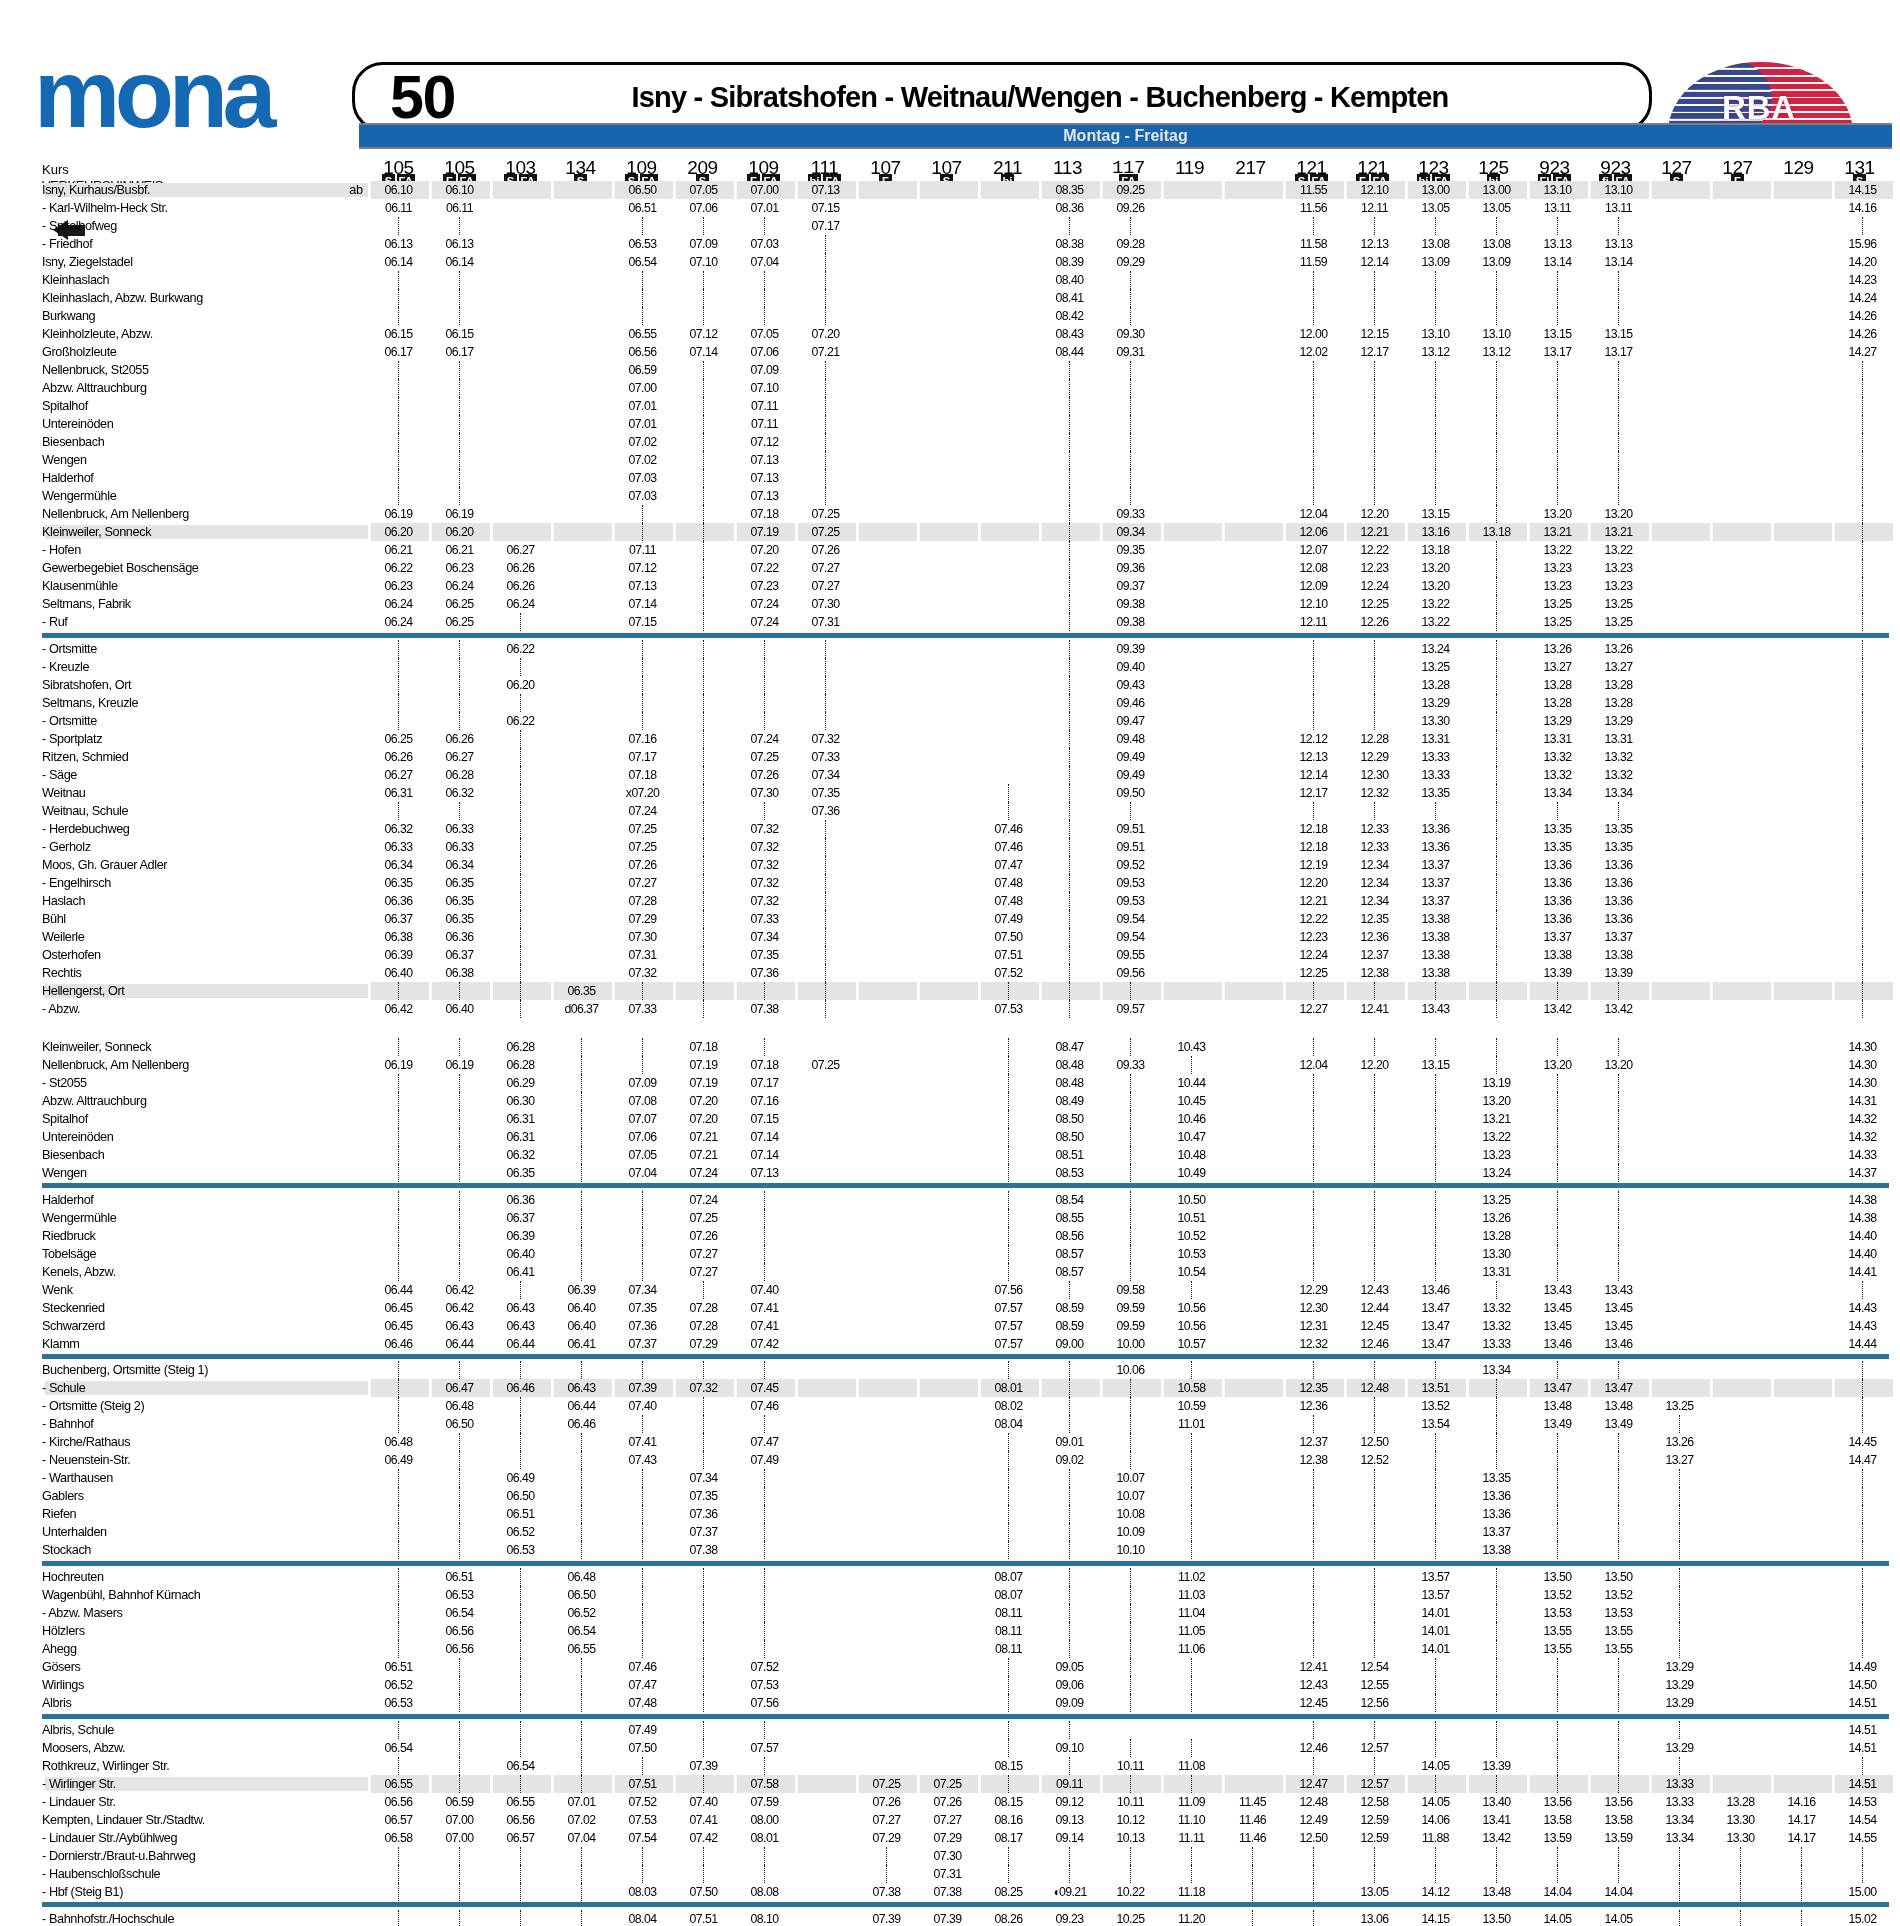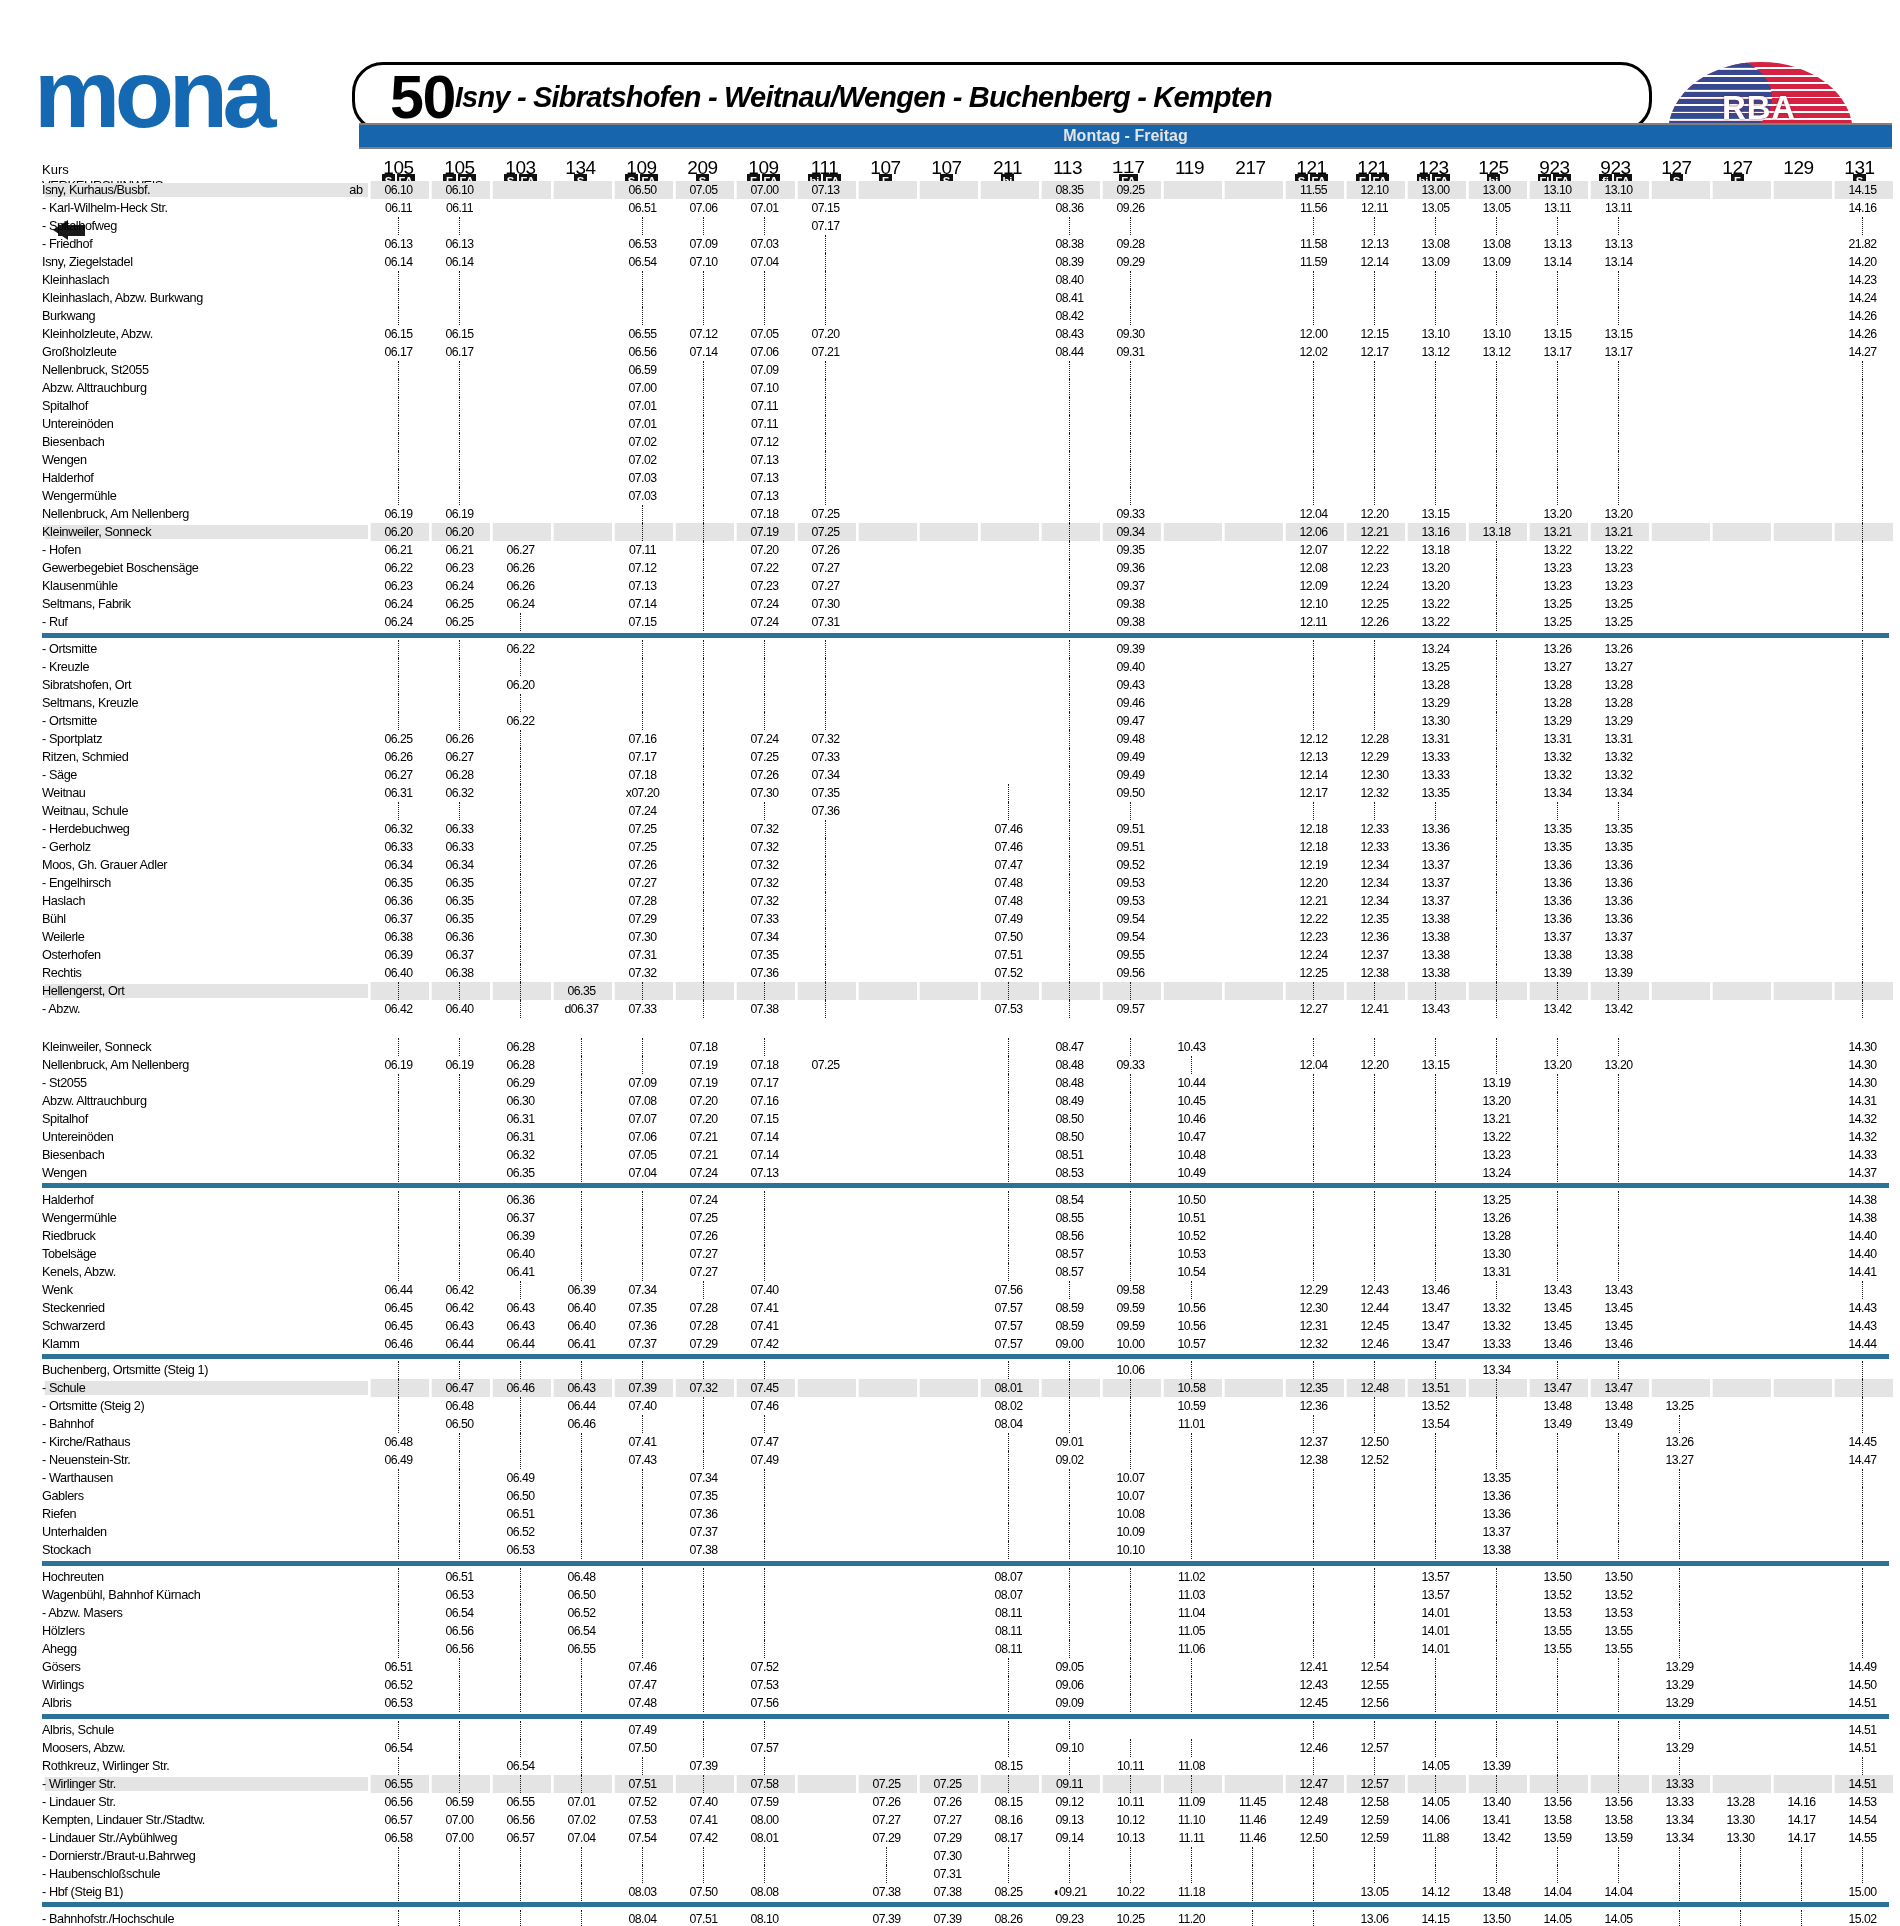--- a/index.html
+++ b/index.html
@@ -12,7 +12,7 @@
   #back-arrow .head{position:absolute;left:0;top:0;width:0;height:0;border:10.8px solid transparent;border-right:15.4px solid #1a1a1a;}
   #route-box{left:352px;top:62px;width:1294px;height:64px;border:3.5px solid #000;border-radius:31px;background:#fff;display:flex;align-items:center;}
   #route-number{font-size:61px;font-weight:bold;margin-left:35px;letter-spacing:-1.5px;}
-  #route-title{flex:1;font-size:29px;font-weight:bold;letter-spacing:-0.8px;padding-right:24px;font-style:italic;}
+  #route-title{flex:1;text-align:center;font-size:29px;font-weight:bold;letter-spacing:-0.8px;padding-right:24px;}
   
   #rba{left:1668px;top:62px;width:185px;height:100px;}
   #rba .dome{position:absolute;left:0;top:0;width:185px;height:71px;border-radius:185px 185px 0 0 / 143px 143px 0 0;background:

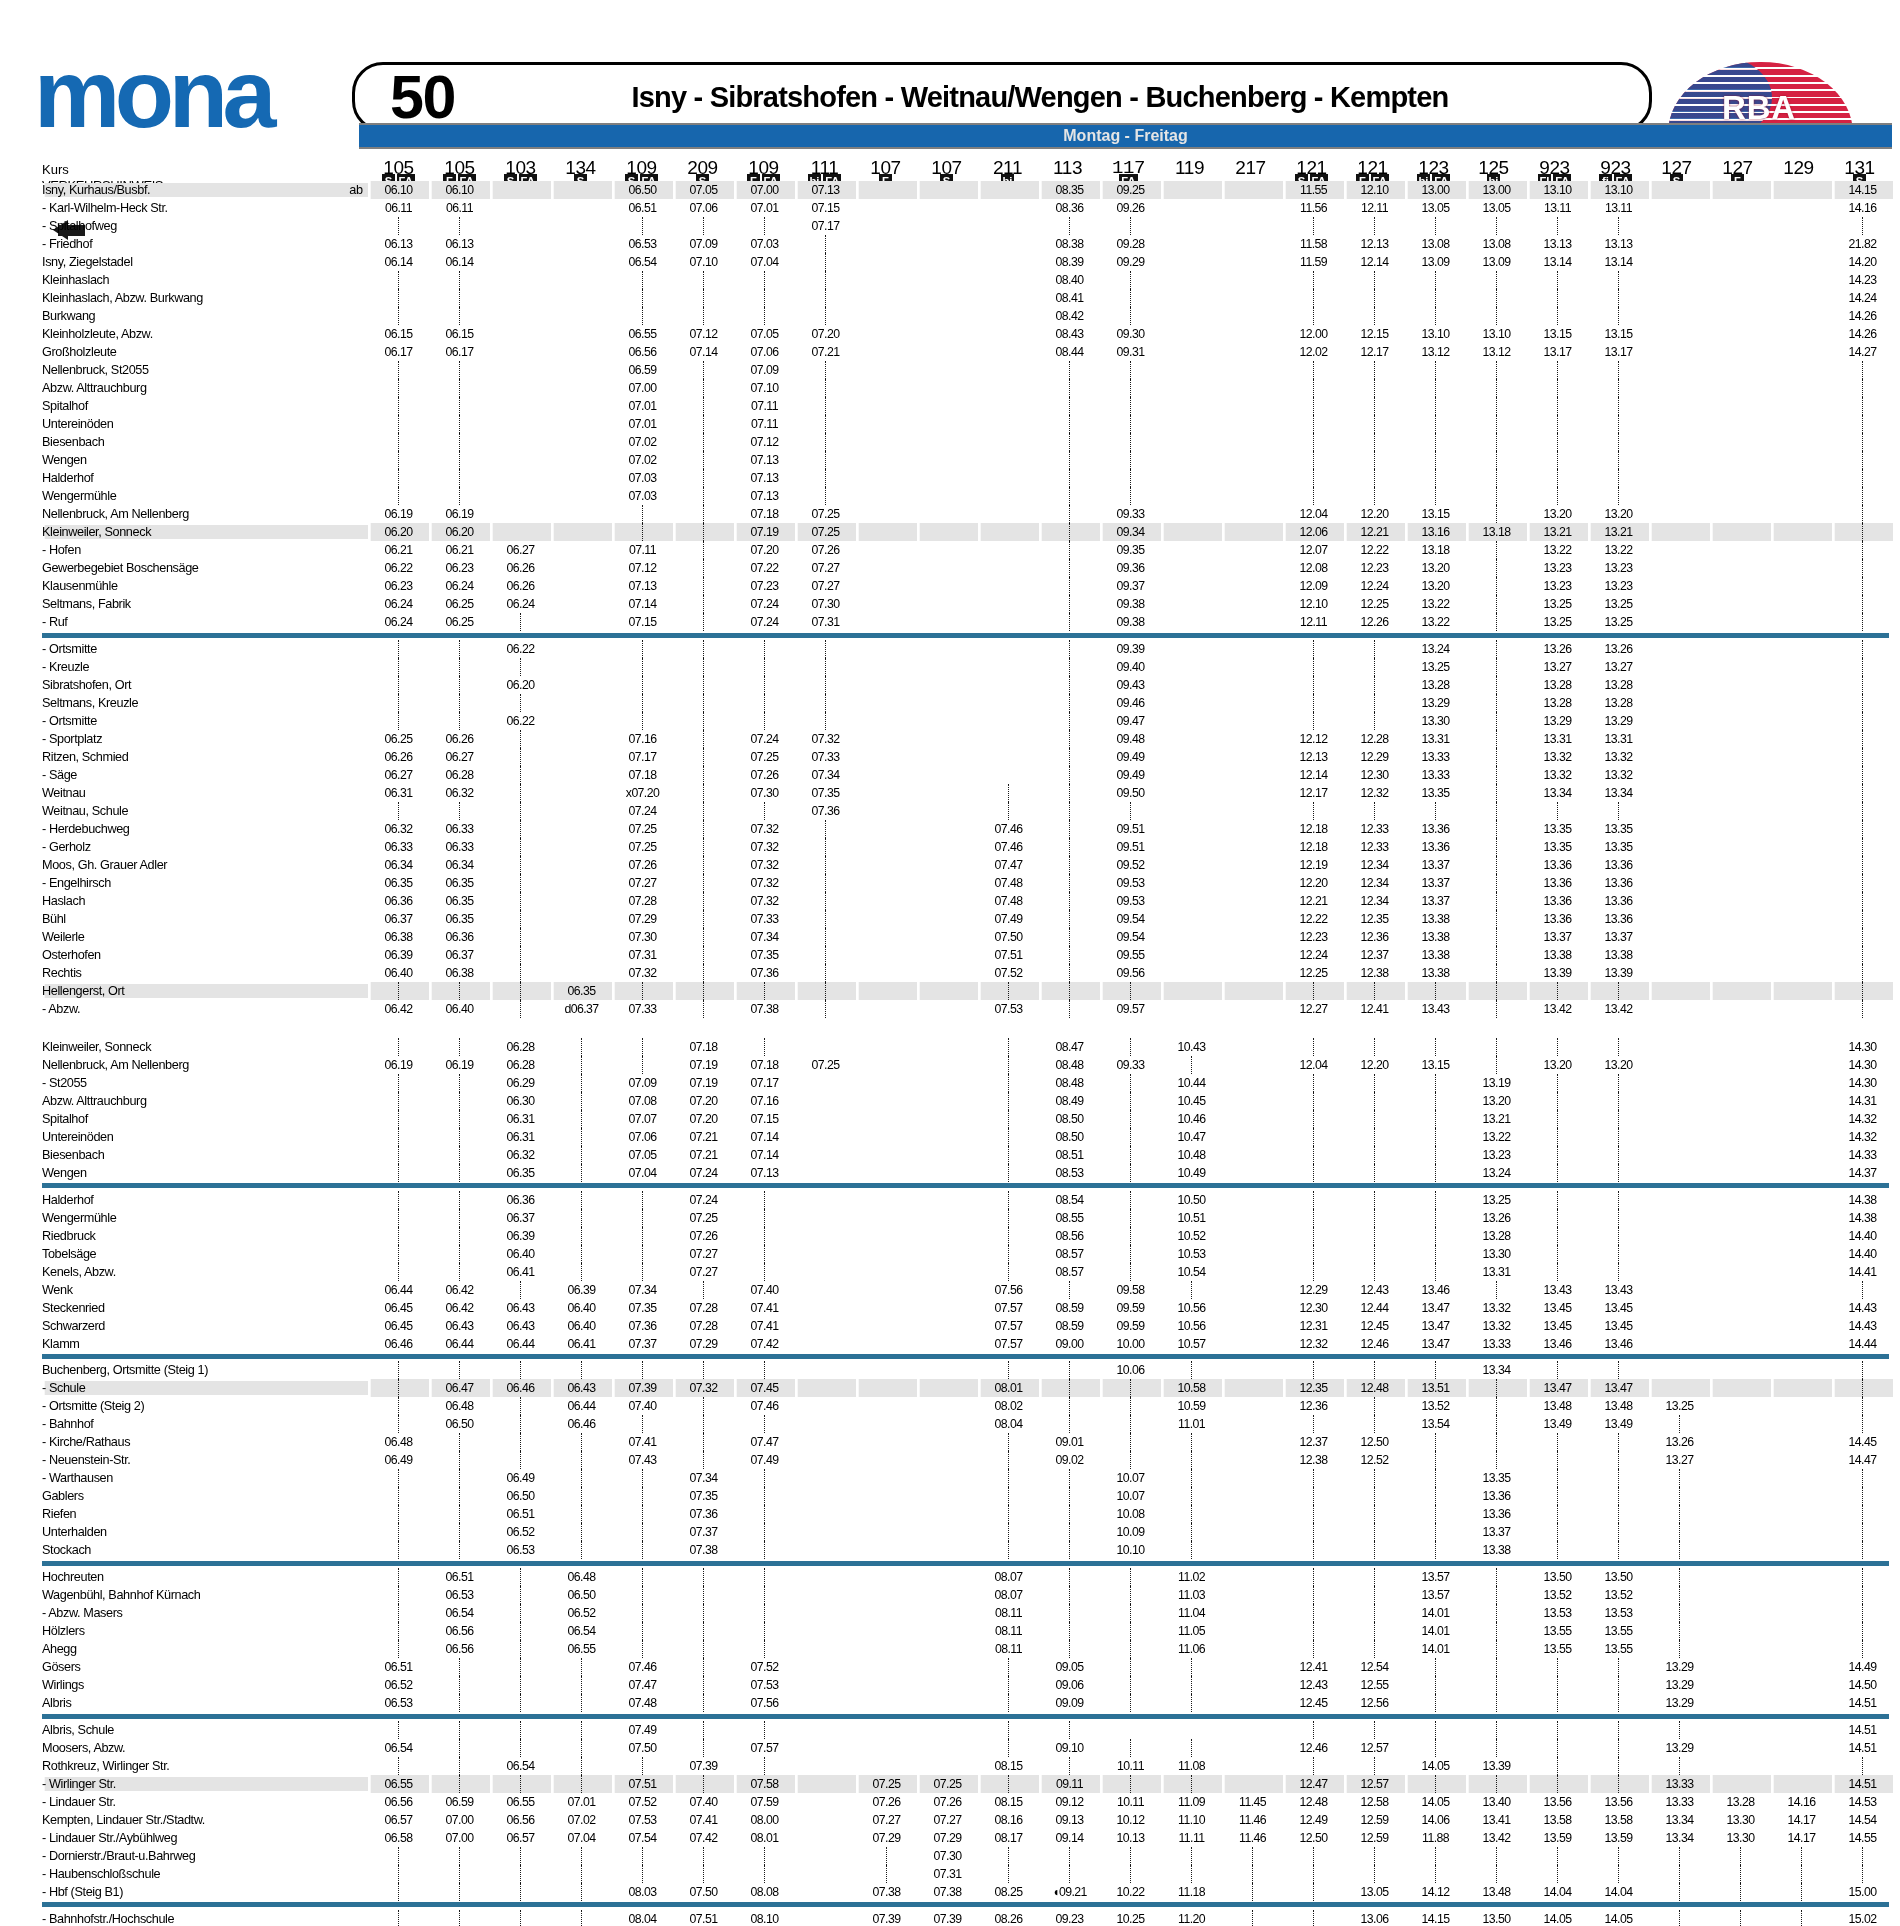--- a/index.html
+++ b/index.html
@@ -323,7 +323,7 @@
       <div class="cell"></div>
       <div class="cell"></div>
       <div class="cell"></div>
-      <div class="cell">21.82</div>
+      <div class="cell">15.96</div>
     </div>
     <div class="row">
       <div class="name">

